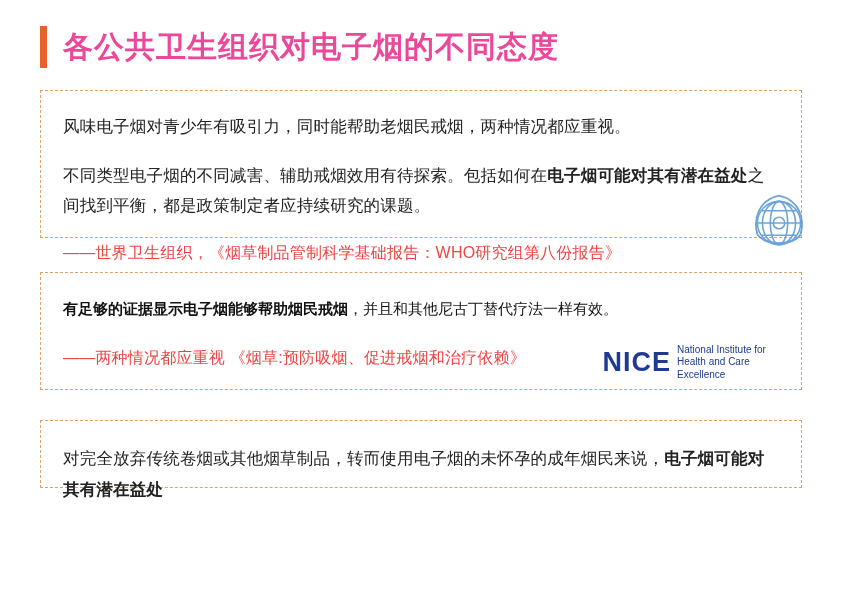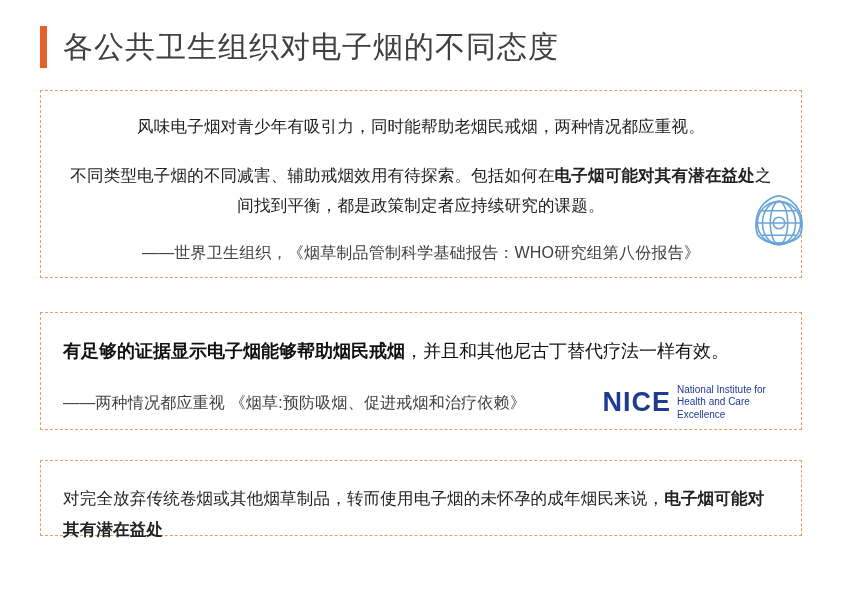--- a/index.html
+++ b/index.html
@@ -39,9 +39,9 @@
   }
   .title-text {
     font-size: 30px;
-    font-weight: normal;
+    font-weight: bold;
     letter-spacing: 1px;
-    color: #404040;
+    color: #ec4899;
     line-height: 1;
     white-space: nowrap;
   }

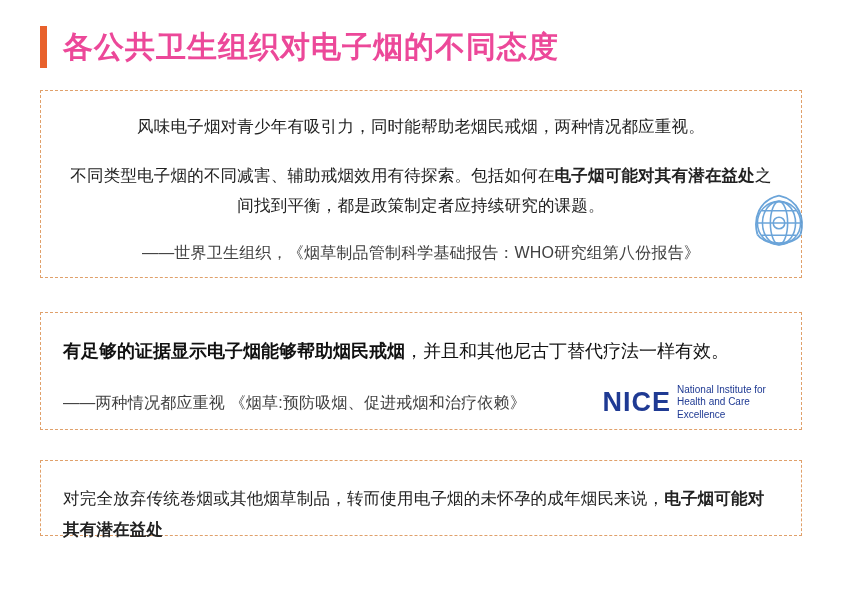--- a/index.html
+++ b/index.html
@@ -54,7 +54,7 @@
     box-sizing: border-box;
     background: #fff;
   }
-  .card-1 { margin-top: 22px; height: 188px; padding: 20px 22px 0 22px; text-align: center; }
+  .card-1 { margin-top: 22px; height: 148px; padding: 20px 22px 0 22px; }
   .card-2 { margin-top: 34px; height: 118px; padding: 22px 22px 0 22px; }
   .card-3 { margin-top: 30px; height: 76px; padding: 22px 22px 0 22px; }
 

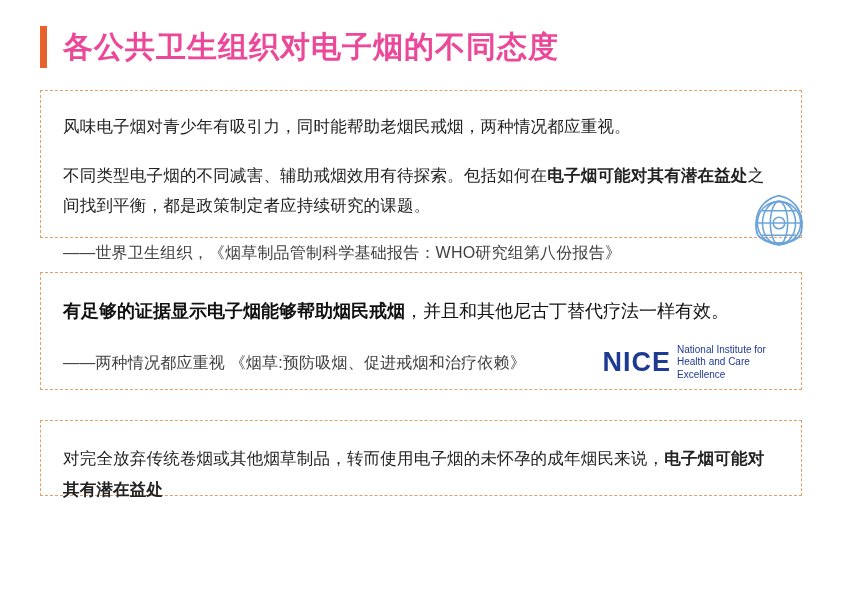--- a/index.html
+++ b/index.html
@@ -70,7 +70,7 @@
   .source {
     font-size: 16px;
     line-height: 1.7;
-    color: #404040;
+    color: #ef4444;
     margin: 0;
     letter-spacing: 0.2px;
   }

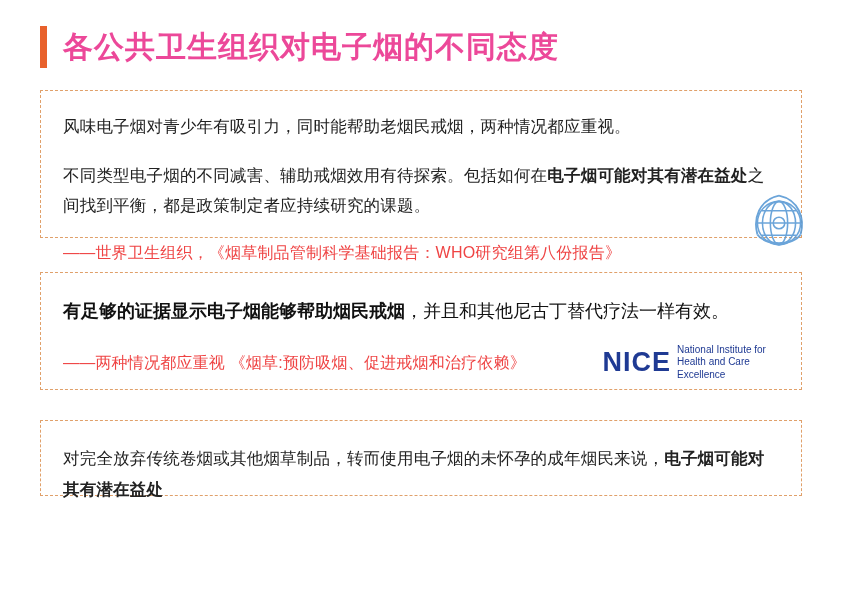--- a/index.html
+++ b/index.html
@@ -75,7 +75,7 @@
     letter-spacing: 0.2px;
   }
   .para-bold {
-    font-size: 18px;
+    font-size: 15px;
     line-height: 1.8;
     color: #111;
     margin: 0 0 22px 0;

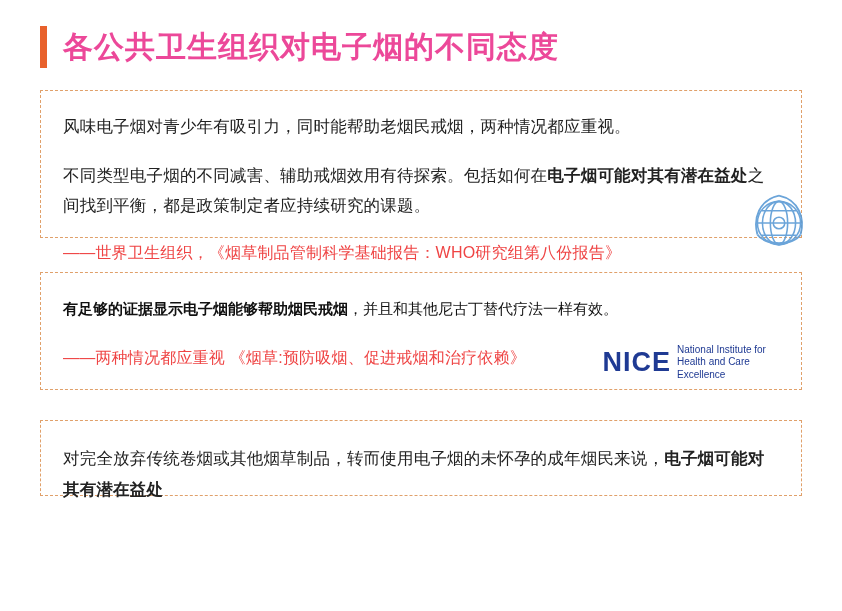--- a/index.html
+++ b/index.html
@@ -56,7 +56,7 @@
   }
   .card-1 { margin-top: 22px; height: 148px; padding: 20px 22px 0 22px; }
   .card-2 { margin-top: 34px; height: 118px; padding: 22px 22px 0 22px; }
-  .card-3 { margin-top: 30px; height: 76px; padding: 22px 22px 0 22px; }
+  .card-3 { margin-top: 30px; height: 68px; padding: 22px 22px 0 22px; }
 
   .para {
     font-size: 16.5px;

